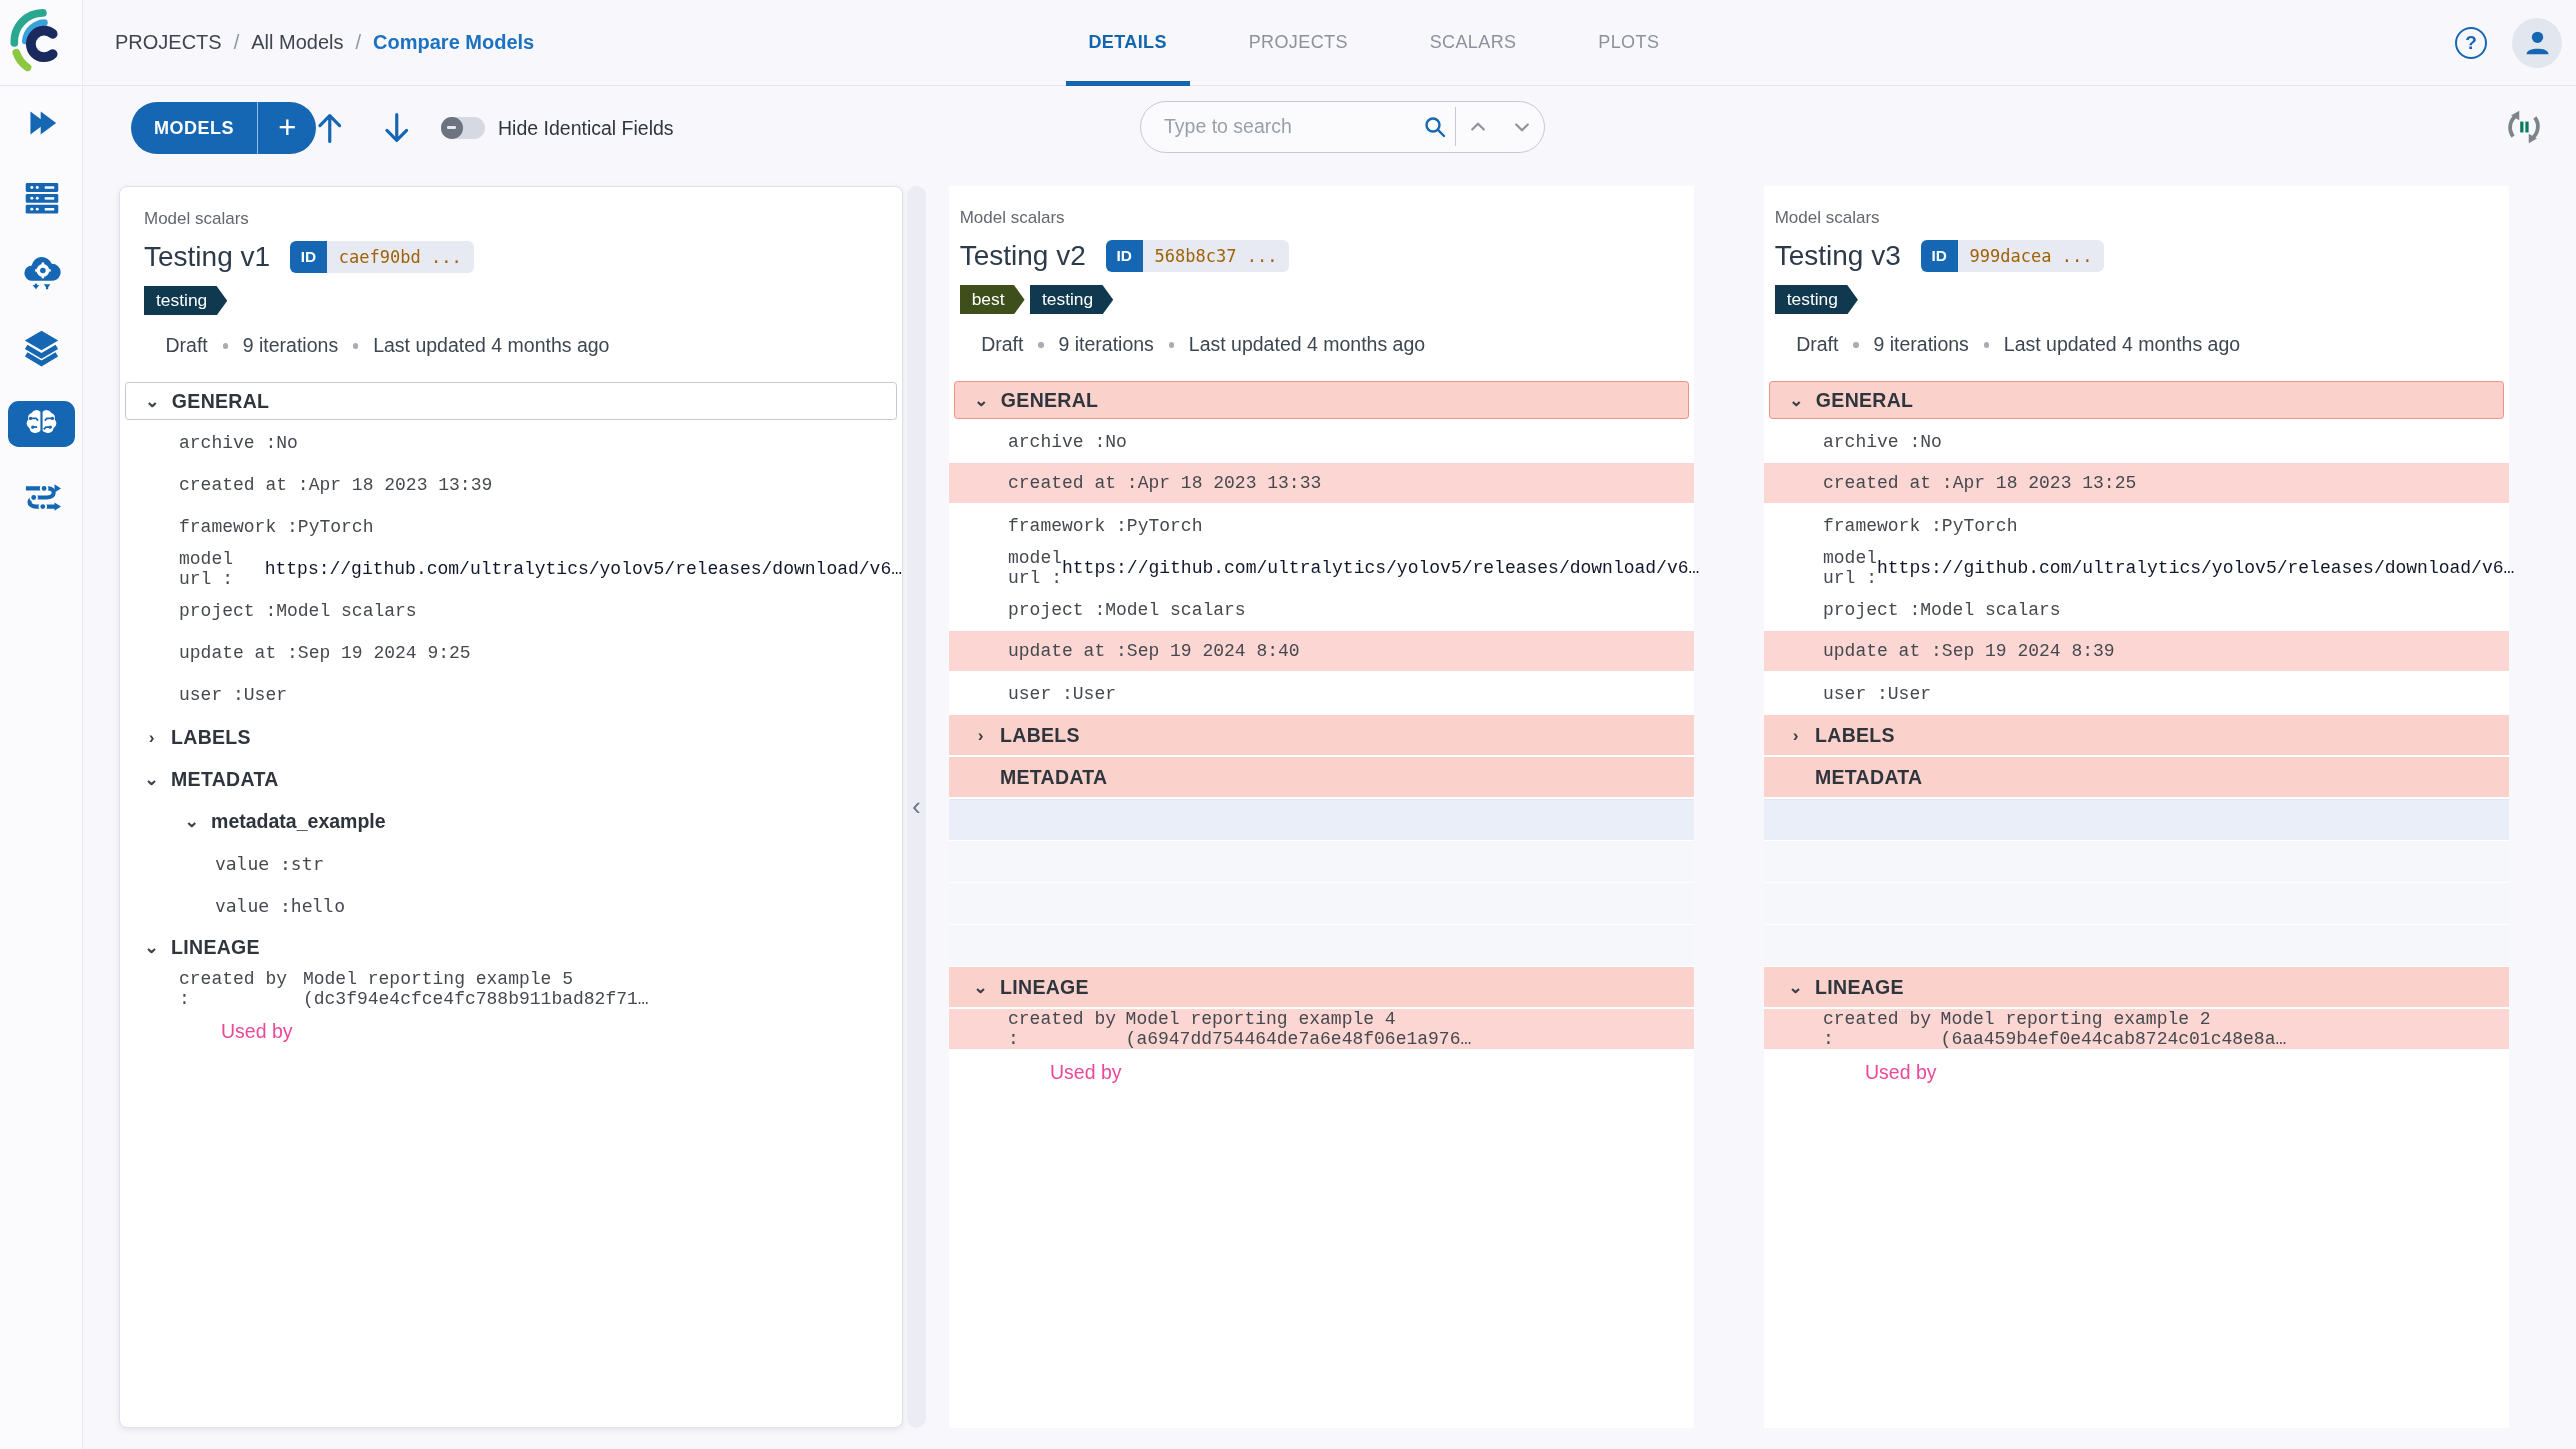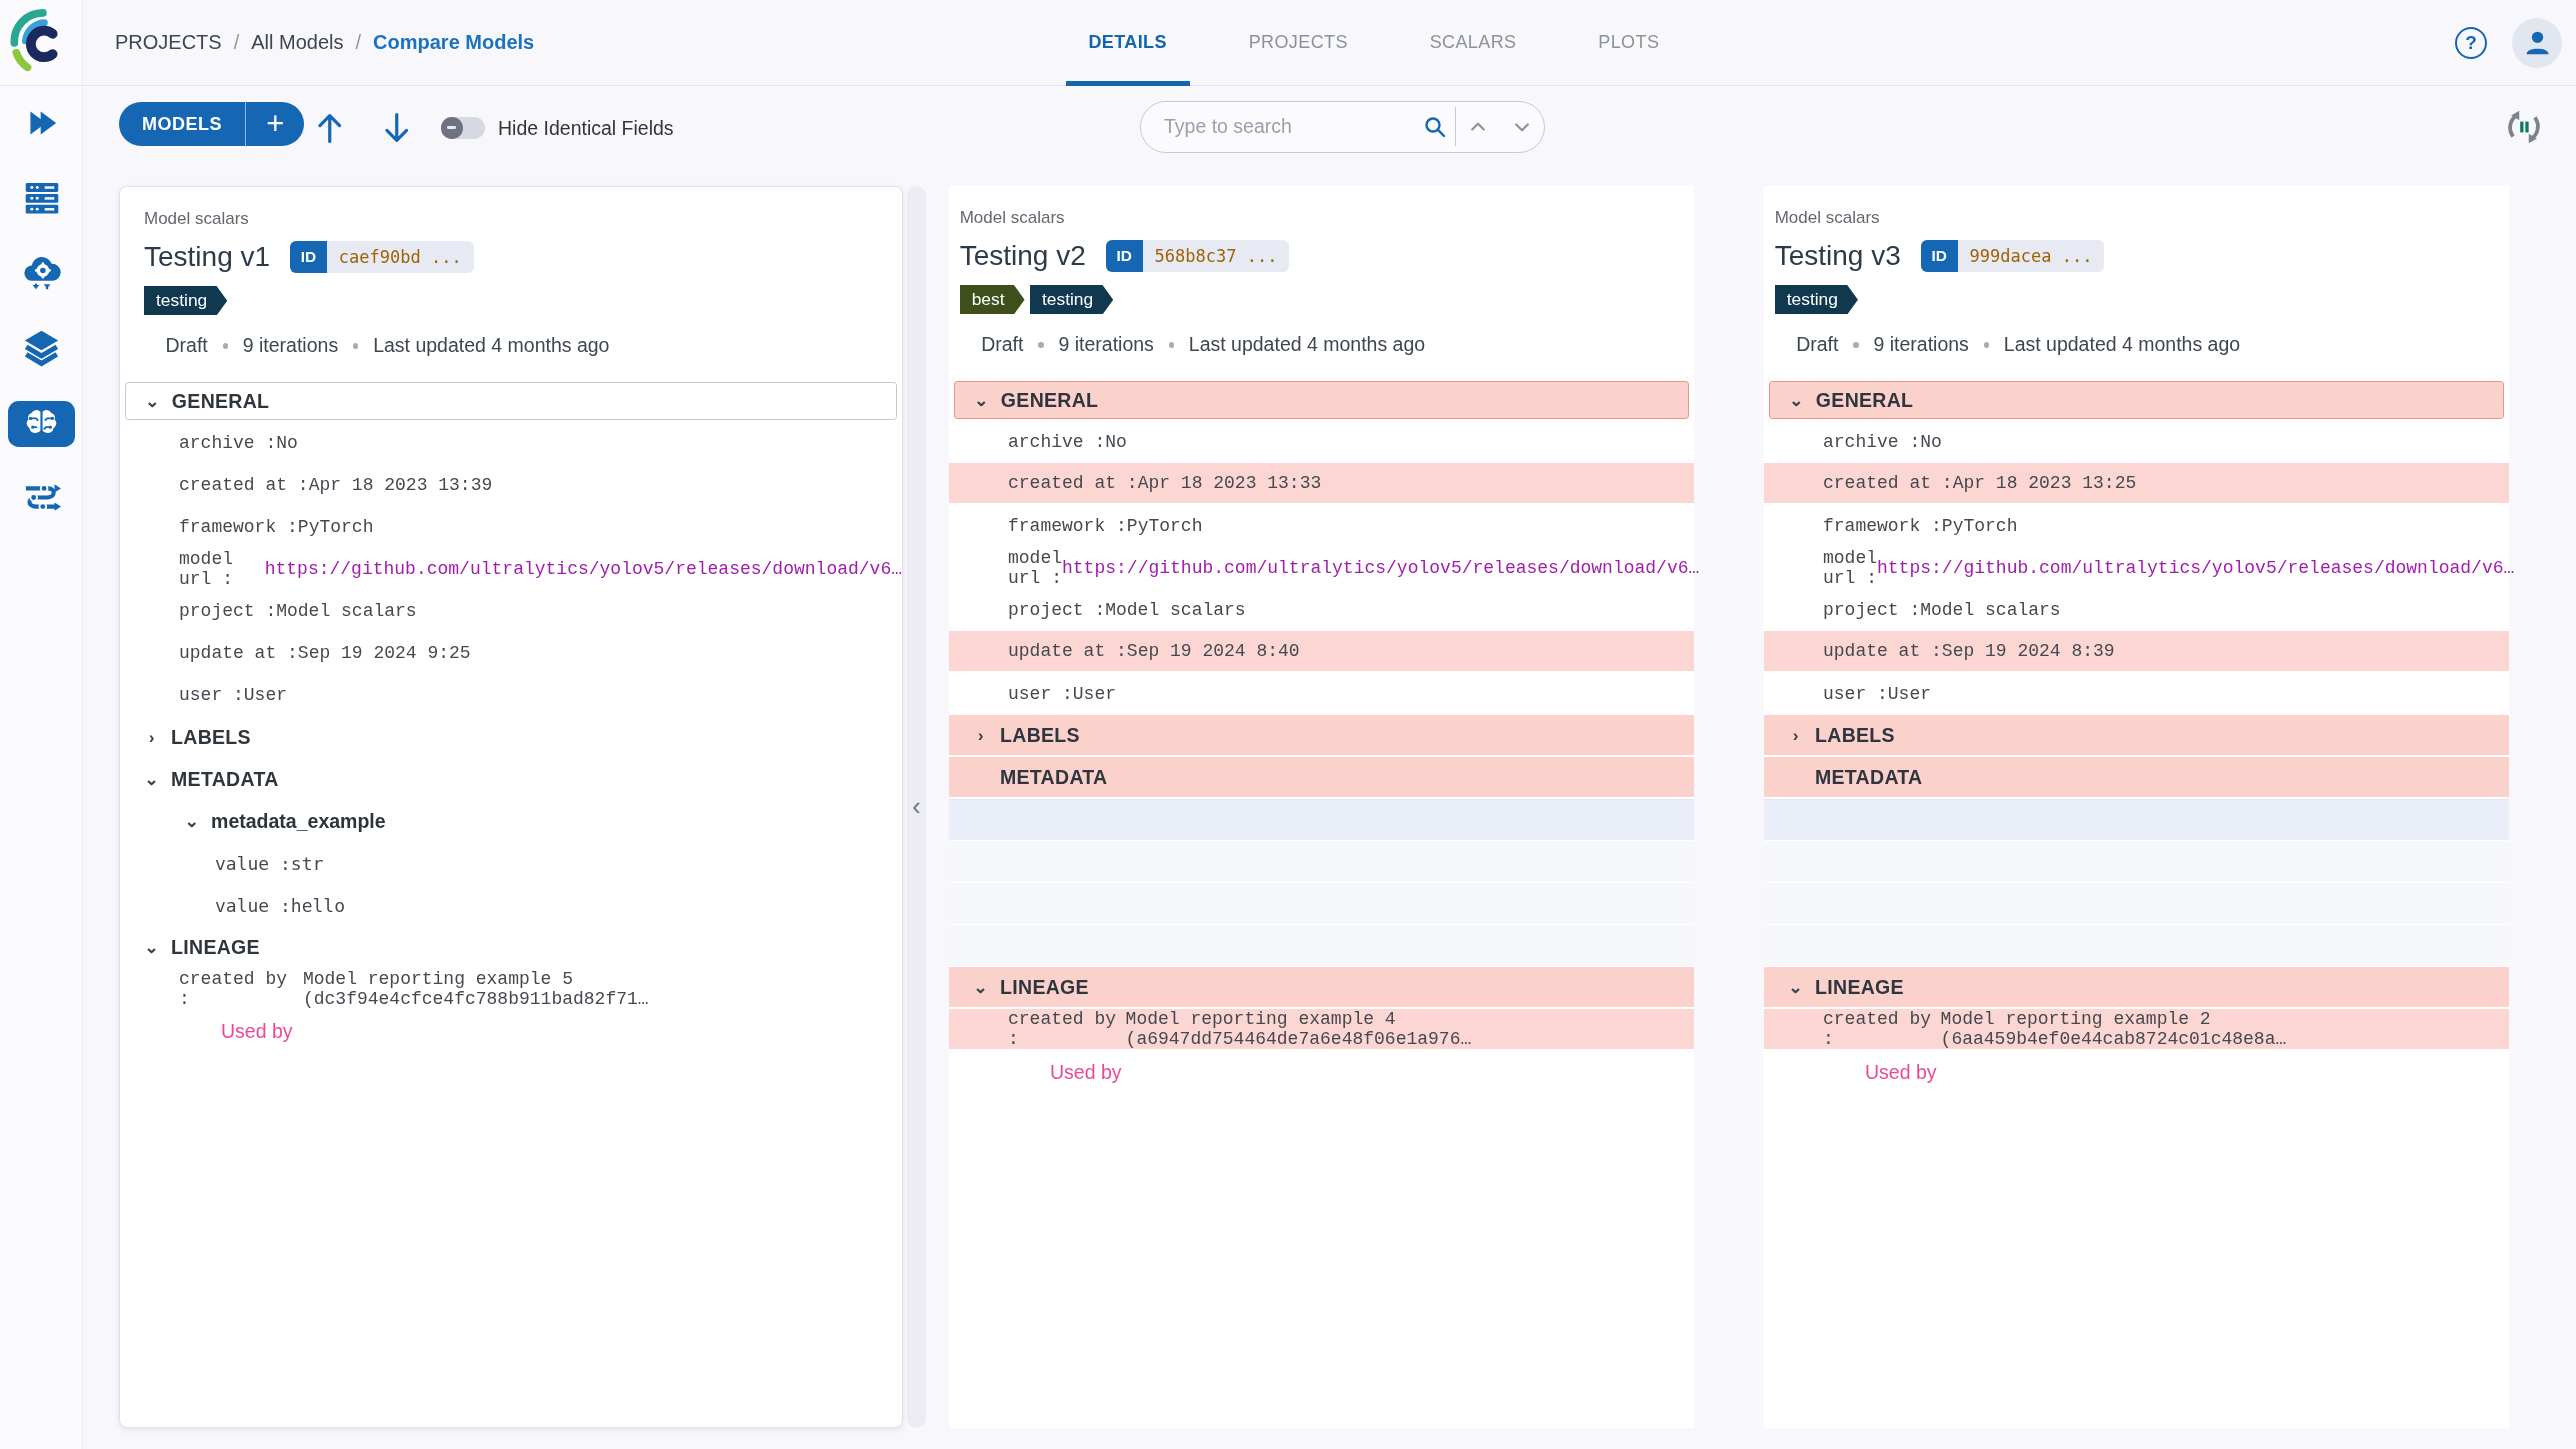--- a/index.html
+++ b/index.html
@@ -44,7 +44,7 @@
 
   
   #toolbar { position:absolute; left:83px; top:86px; width:2493px; height:82px; }
-  #models-btn { position:absolute; left:36px; top:16px; height:44px; border-radius:26px;
+  #models-btn { position:absolute; left:48px; top:16px; height:52px; border-radius:26px;
                 background:#1567b3; display:flex; align-items:center; overflow:hidden;
                 color:#fff; }
   #models-btn .lbl { padding:0 23px; font-size:18px; font-weight:700; letter-spacing:0.5px; cursor:pointer;}

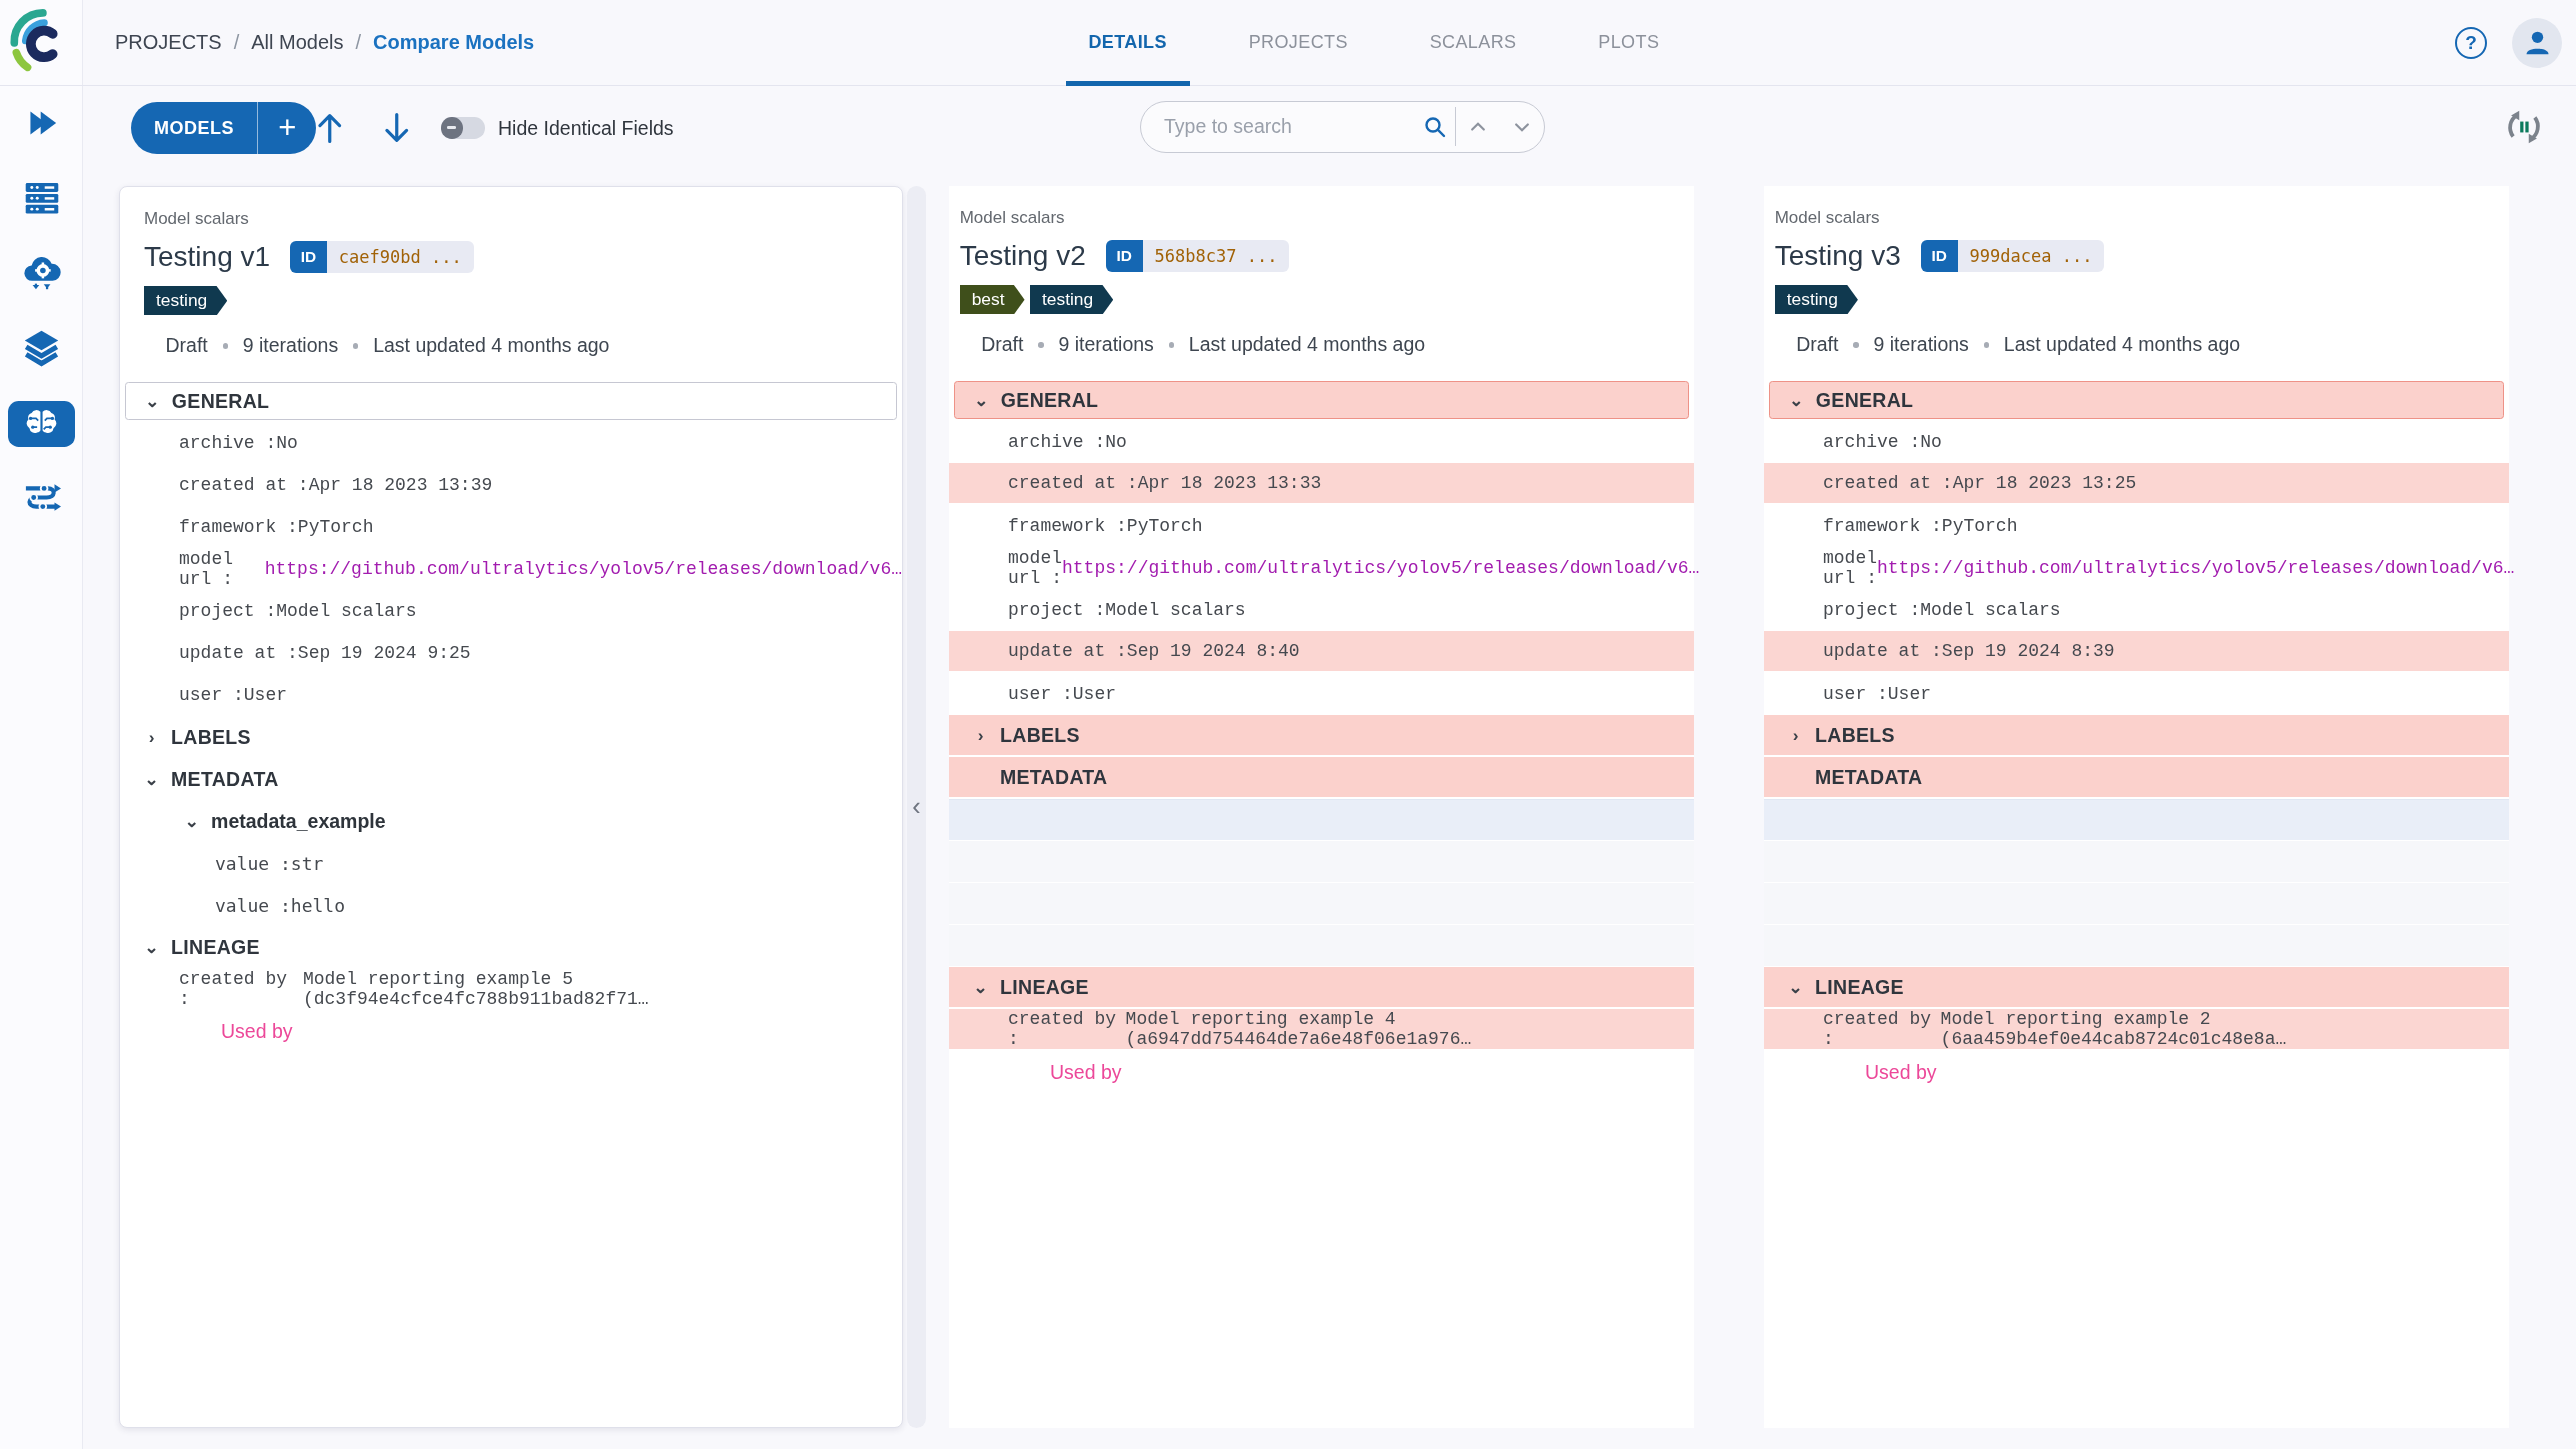--- a/index.html
+++ b/index.html
@@ -131,7 +131,7 @@
   .row.kv2 { padding-left:95px; font-family:"DejaVu Sans Mono",monospace; }
   .row.sub { padding-left:63px; font-size:19.5px; font-weight:700; color:#2e343b; cursor:pointer;}
   .row.textrow { padding-left:101px; font-size:19.5px; font-weight:500; color:#ec4899; }
-  .row .link { color:#a21caf; cursor:pointer; }
+  .row .link { color:#0f172a; cursor:pointer; }
   .row.empty-blue  { background:#e9eef8; border-top:1.3px solid #e0e7f3; border-bottom:1.3px solid #fff; }
   .row.empty-light { background:#f6f7fa; border-bottom:1.3px solid #fff; }
 </style>

